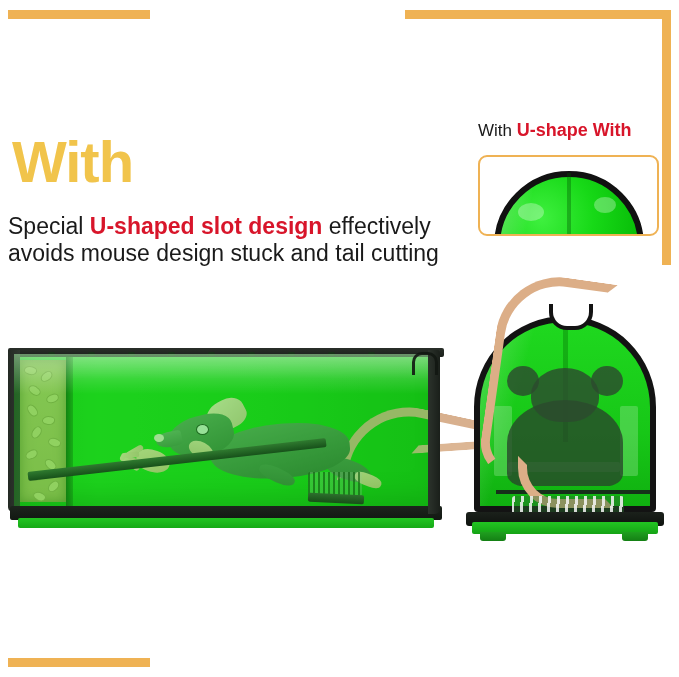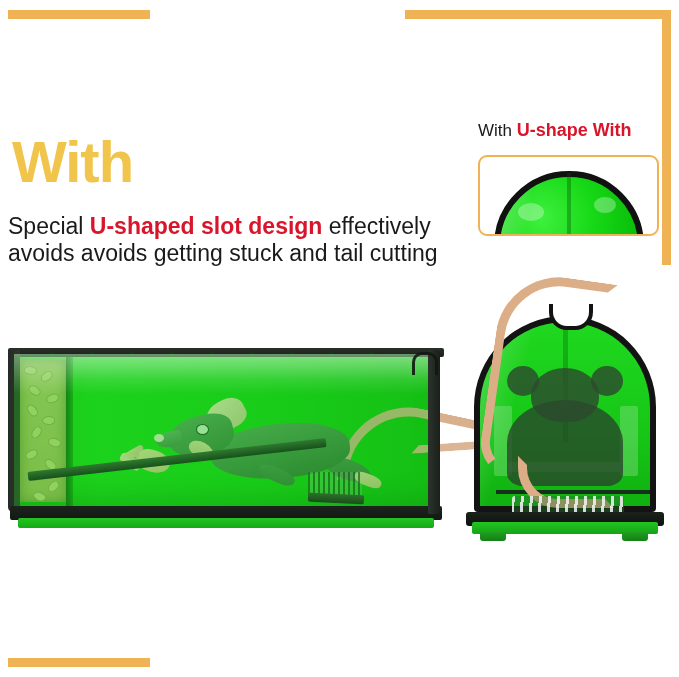--- a/index.html
+++ b/index.html
@@ -341,7 +341,7 @@
   <div class="body-line" id="body-line-1">
     <span>Special </span><span class="hl-red">U-shaped slot design</span><span> effectively</span>
   </div>
-  <div class="body-line" id="body-line-2">avoids avoids getting stuck and tail cutting</div>
+  <div class="body-line" id="body-line-2">avoids mouse design stuck and tail cutting</div>
 
   <div id="inset-label">
     <span>With </span><span class="hl-red">U-shape With</span>

